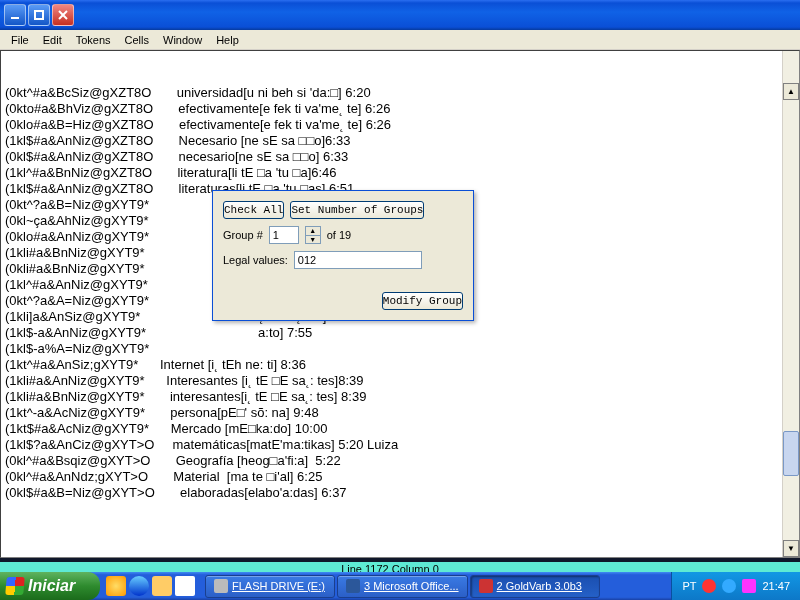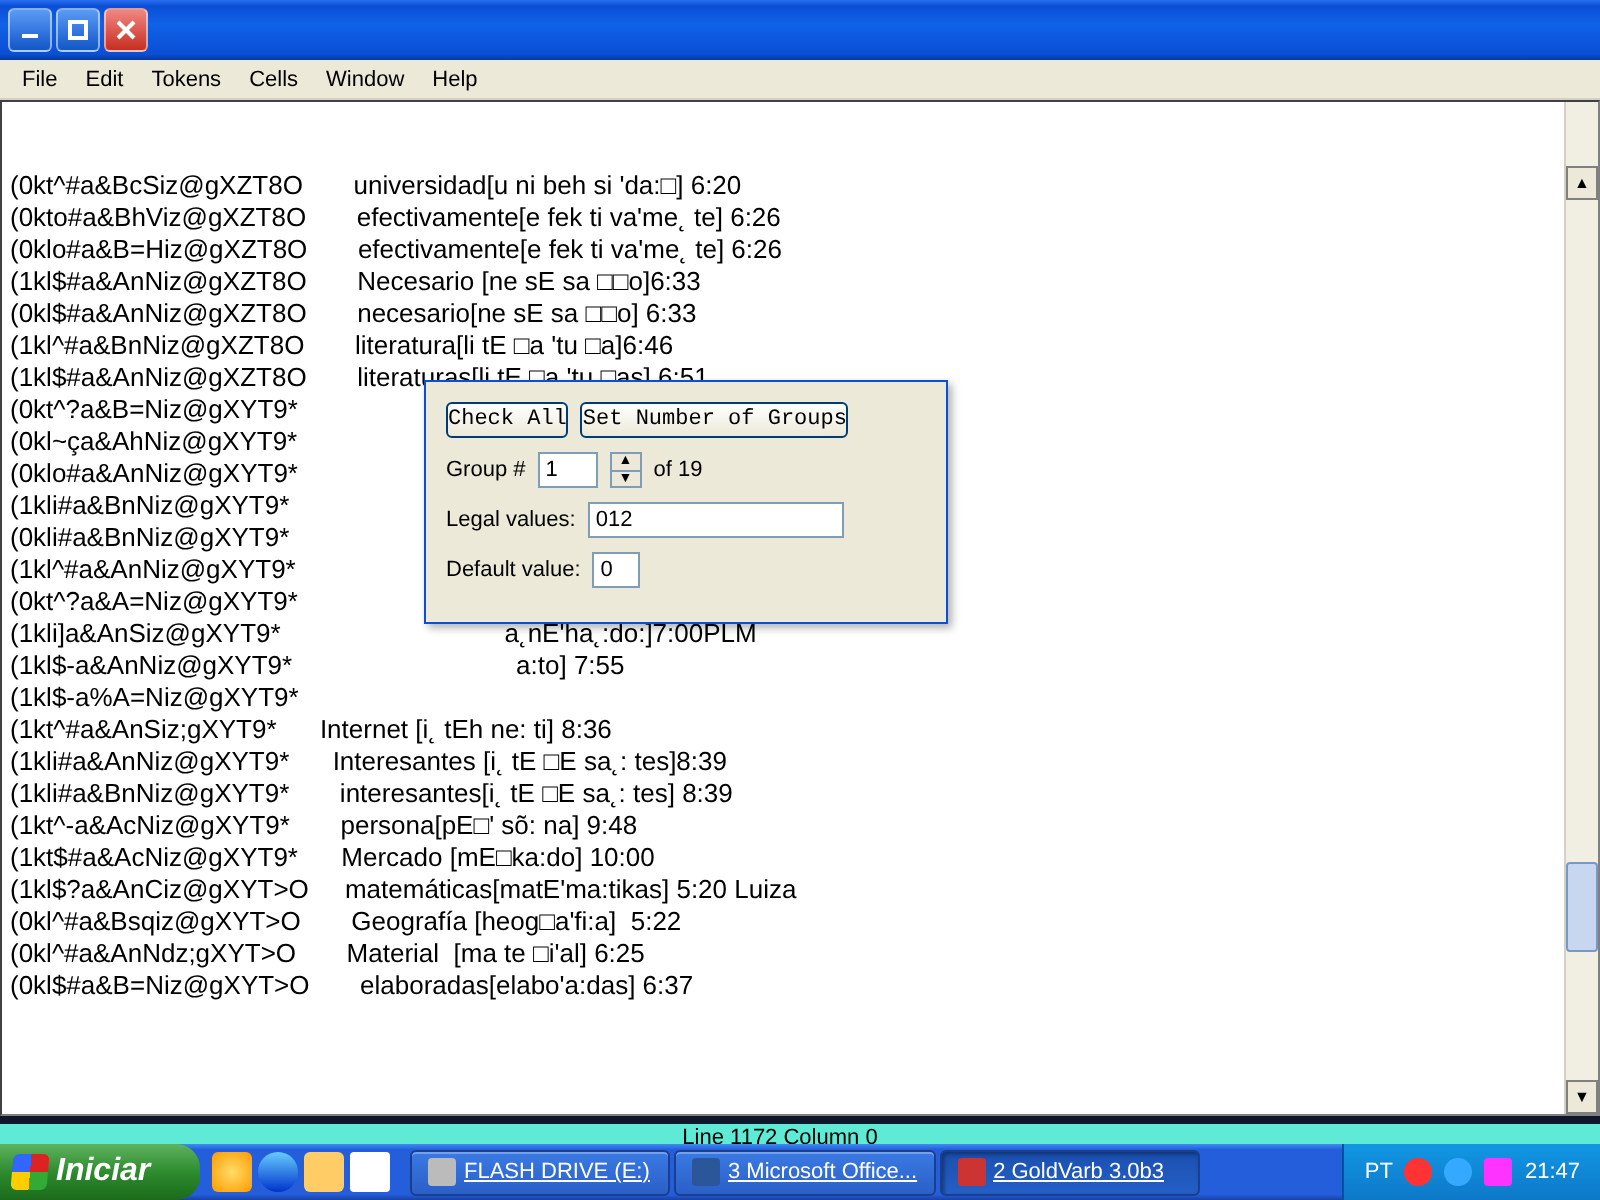--- a/index.html
+++ b/index.html
@@ -197,10 +197,6 @@
       <span>Legal values:</span>
       <input class="dlg-input txt" value="012" style="">
     </div>
-    <div class="dlg-row">
-      <span>Default value:</span>
-      <input class="dlg-input sm" value="0" style="">
-    </div>
   </div>
 </div>
 

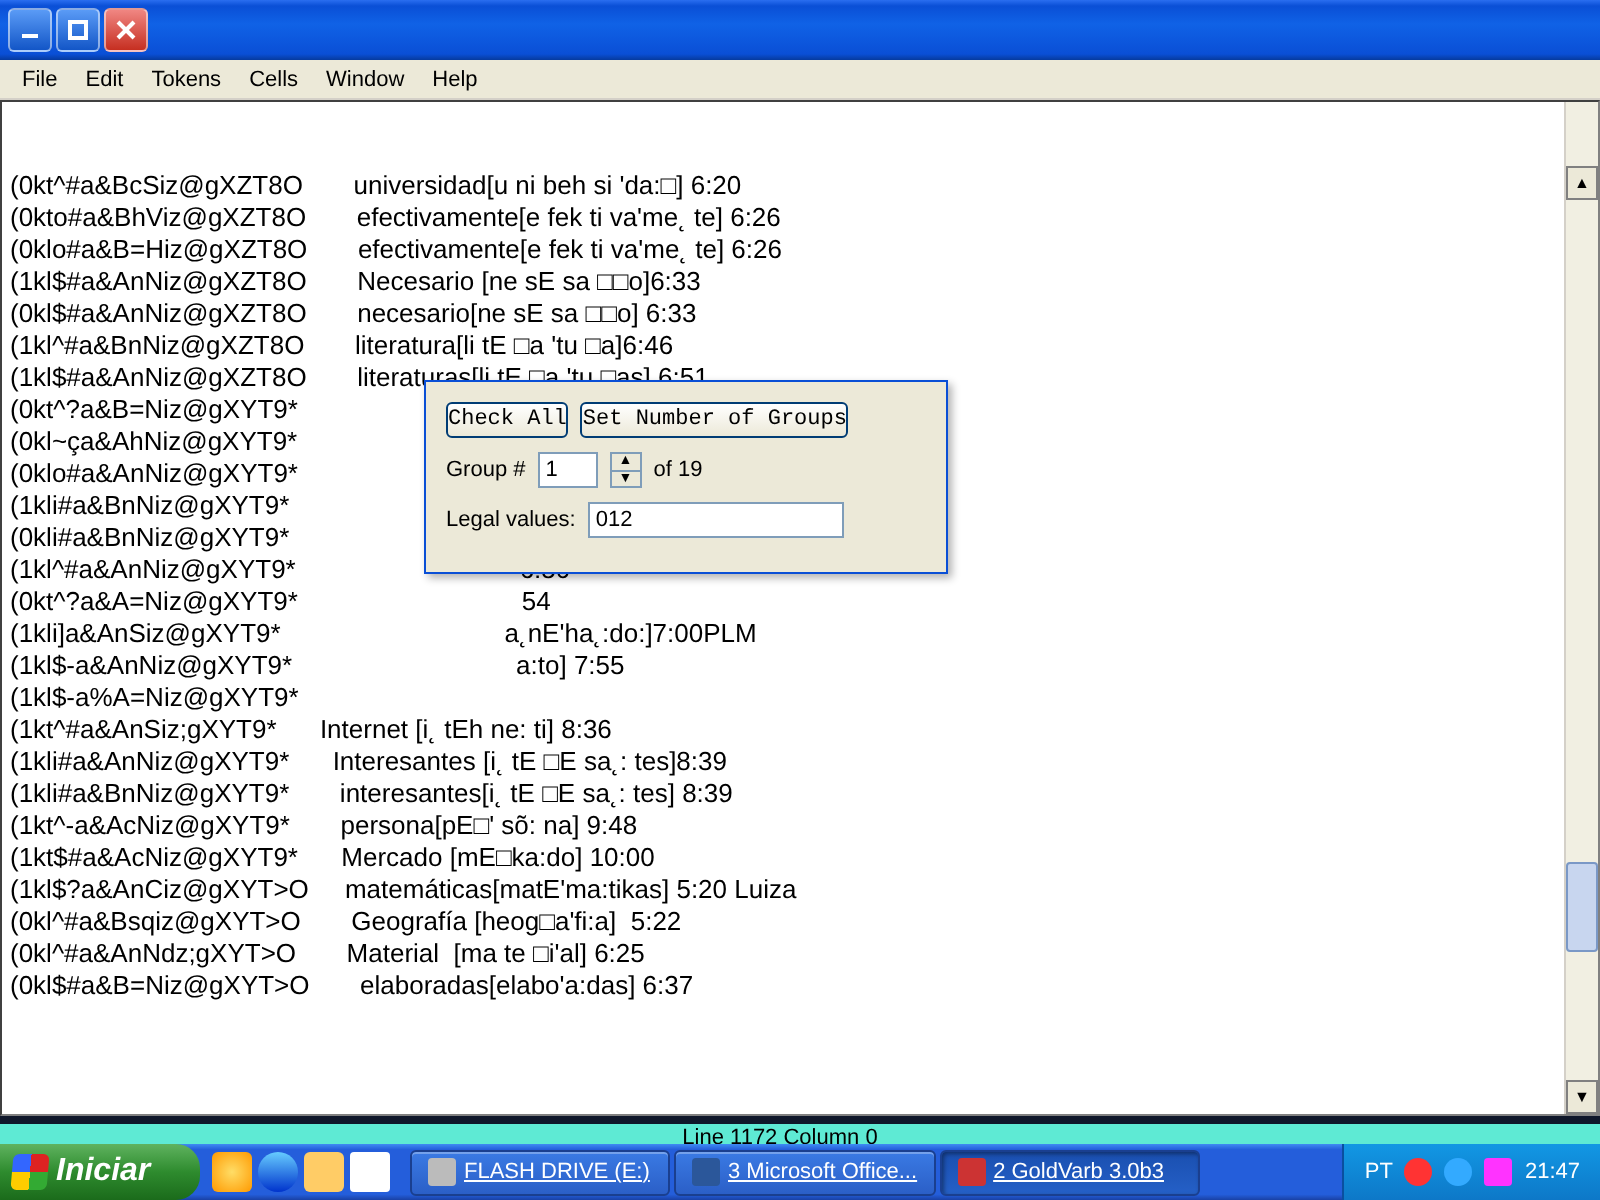--- a/index.html
+++ b/index.html
@@ -198,6 +198,9 @@
       <input class="dlg-input txt" value="012" style="">
     </div>
   </div>
+  <div class="dlg-footer">
+    <button class="dlg-btn">Modify Group</button>
+  </div>
 </div>
 
 <div class="taskbar">

